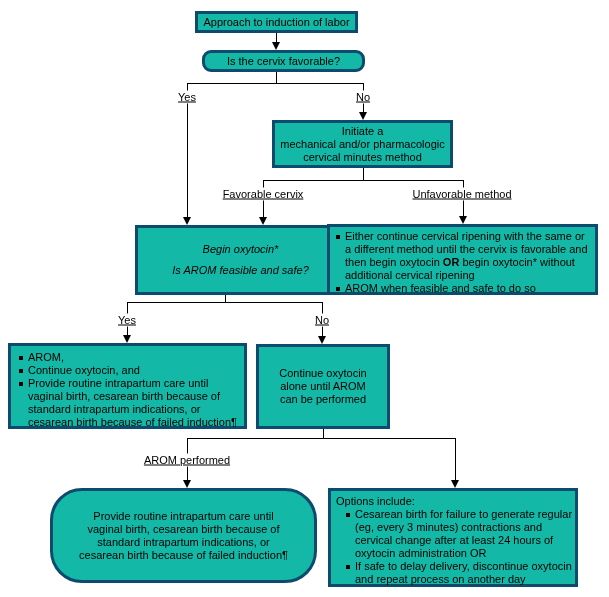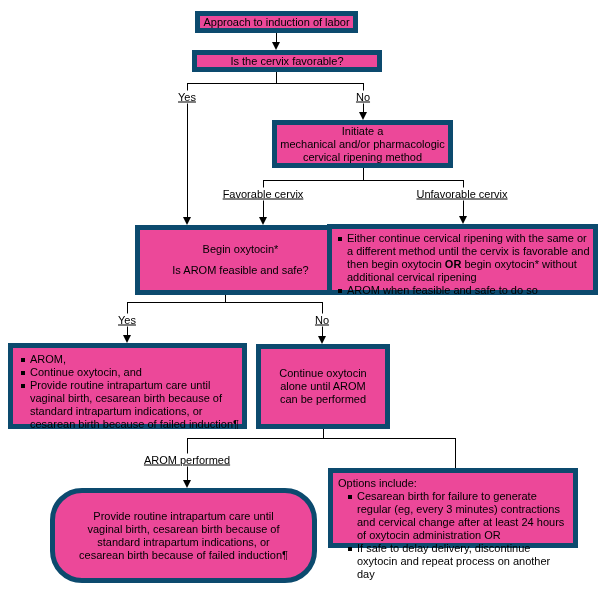--- a/index.html
+++ b/index.html
@@ -8,7 +8,7 @@
     font-family:"Liberation Sans",sans-serif;font-size:11px;line-height:13px;color:#000;
   }
   .box{
-    position:absolute;border:5px solid #0c4a6e;background:#ec4899;box-sizing:border-box;
+    position:absolute;border:3px solid #0c4a6e;background:#14b8a6;box-sizing:border-box;
   }
   .box.center{display:flex;flex-direction:column;align-items:center;justify-content:center;text-align:center;}
   .vline,.hline{position:absolute;background:#000;}

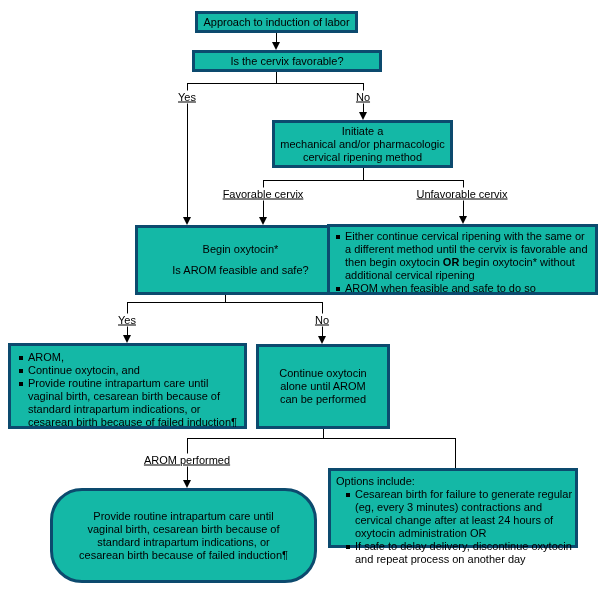--- a/index.html
+++ b/index.html
@@ -85,7 +85,7 @@
     <div>Approach to induction of labor</div>
   </div>
 
-  <div class="box center" style="left:192px;top:50px;width:190px;height:22px;">
+  <div class="box center" style="left:202px;top:50px;width:163px;height:22px;border-radius:9px;">
     <div>Is the cervix favorable?</div>
   </div>
 

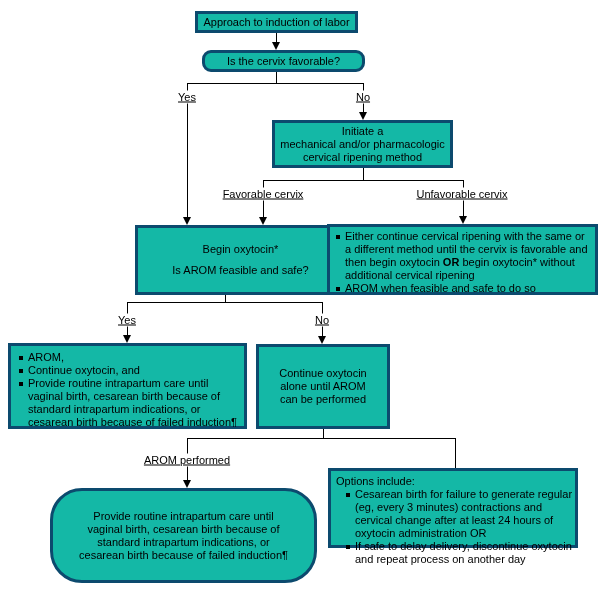--- a/index.html
+++ b/index.html
@@ -92,7 +92,7 @@
   <div class="box center" style="left:272px;top:120px;width:181px;height:48px;">
     <div>Initiate a</div>
     <div>mechanical and/or pharmacologic</div>
-    <div>cervical ripening method</div>
+    <div>cervical minutes method</div>
   </div>
 
   <div class="box center" style="left:135px;top:225px;width:211px;height:70px;">

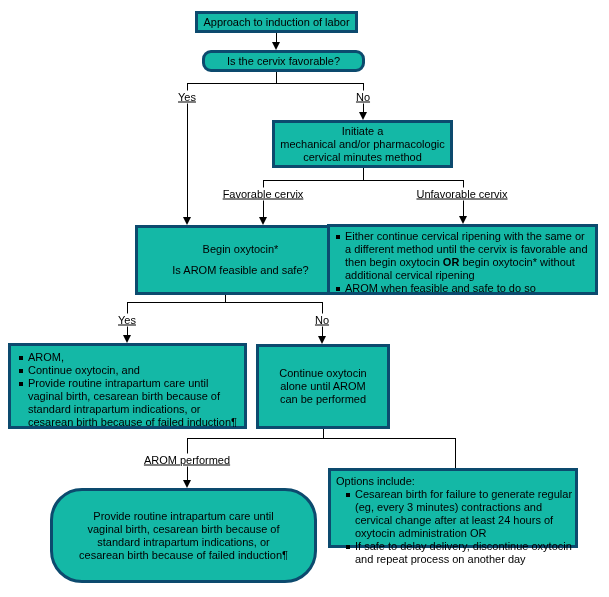--- a/index.html
+++ b/index.html
@@ -76,7 +76,7 @@
   <div class="lbl" style="left:187px;top:97px;">Yes</div>
   <div class="lbl" style="left:363px;top:97px;">No</div>
   <div class="lbl" style="left:263px;top:194px;">Favorable cervix</div>
-  <div class="lbl" style="left:462px;top:194px;">Unfavorable cervix</div>
+  <div class="lbl" style="left:462px;top:194px;">Unfavorable method</div>
   <div class="lbl" style="left:127px;top:320px;">Yes</div>
   <div class="lbl" style="left:322px;top:320px;">No</div>
   <div class="lbl" style="left:187px;top:460px;">AROM performed</div>

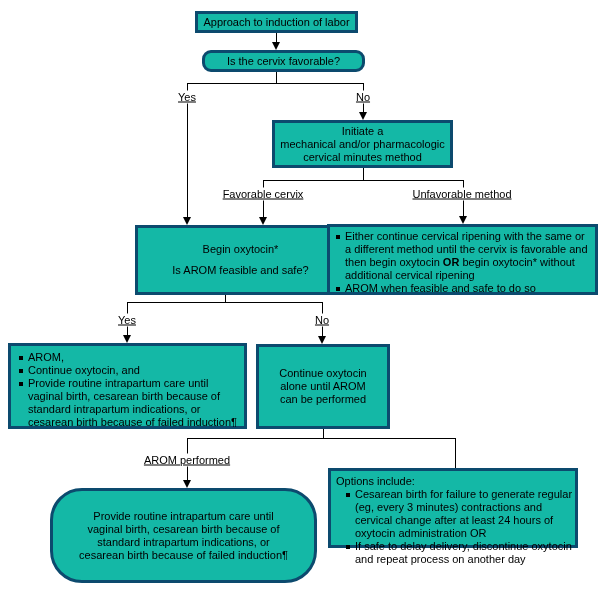--- a/index.html
+++ b/index.html
@@ -95,7 +95,7 @@
     <div>cervical minutes method</div>
   </div>
 
-  <div class="box center" style="left:135px;top:225px;width:211px;height:70px;">
+  <div class="box center" style="left:135px;top:225px;width:211px;height:70px;font-style:italic;">
     <div>Begin oxytocin*</div>
     <div class="gap8"></div>
     <div>Is AROM feasible and safe?</div>

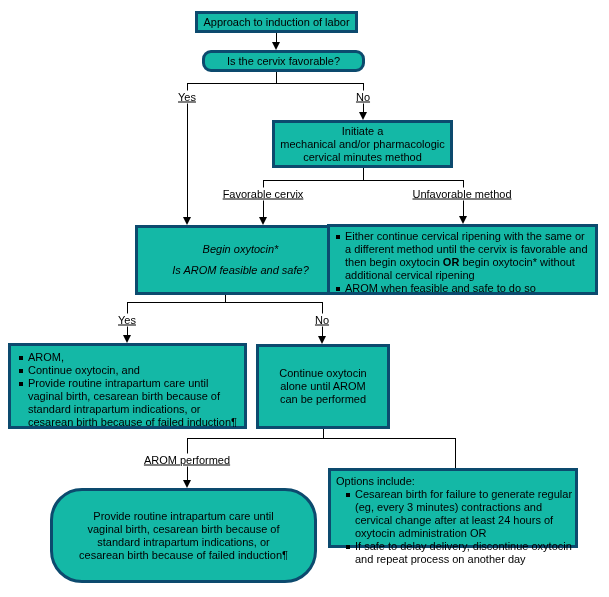--- a/index.html
+++ b/index.html
@@ -129,7 +129,7 @@
     <div>cesarean birth because of failed induction¶</div>
   </div>
 
-  <div class="box" style="left:328px;top:468px;width:250px;height:80px;padding:4px 2px 16px 5px;">
+  <div class="box" style="left:328px;top:488px;width:250px;height:99px;padding:4px 2px 16px 5px;">
     <div>Options include:</div>
     <ul class="bullets" style="padding-left:8px;">
       <li>Cesarean birth for failure to generate regular (eg, every 3 minutes) contractions and cervical change after at least 24 hours of oxytocin administration OR</li>

